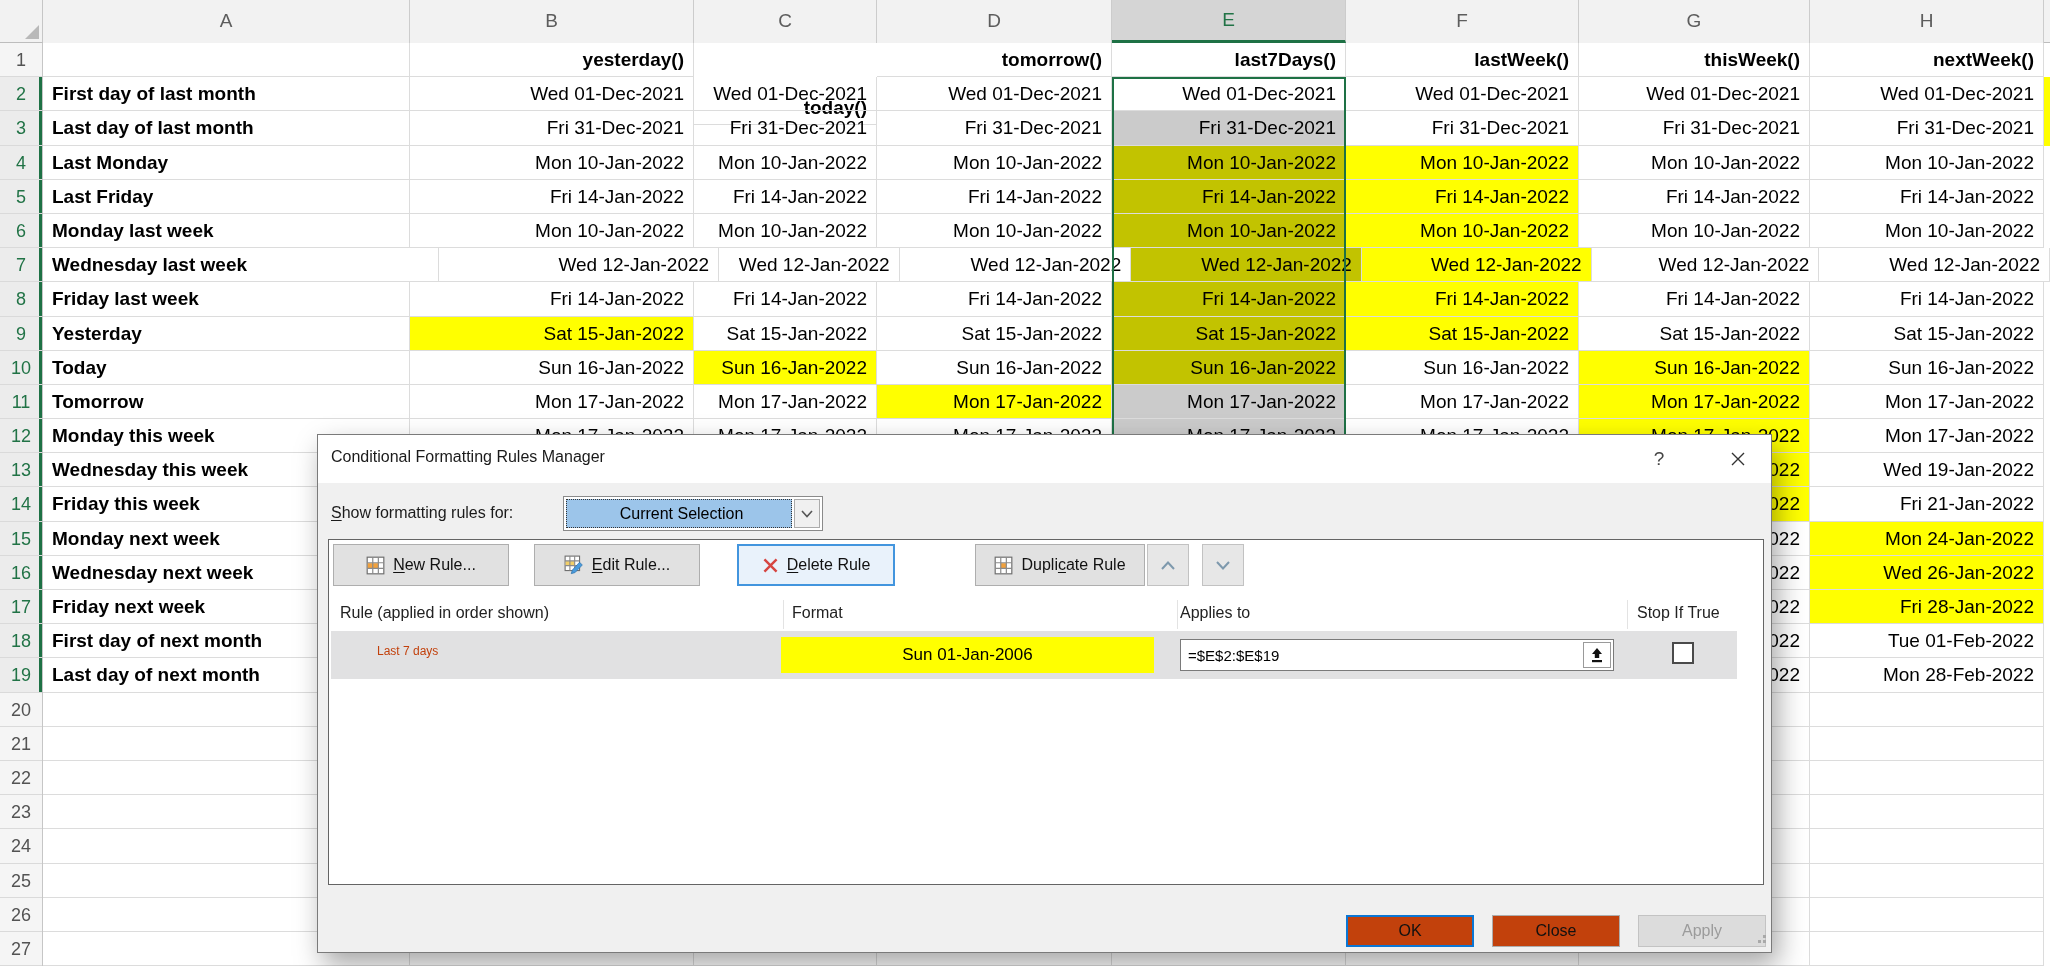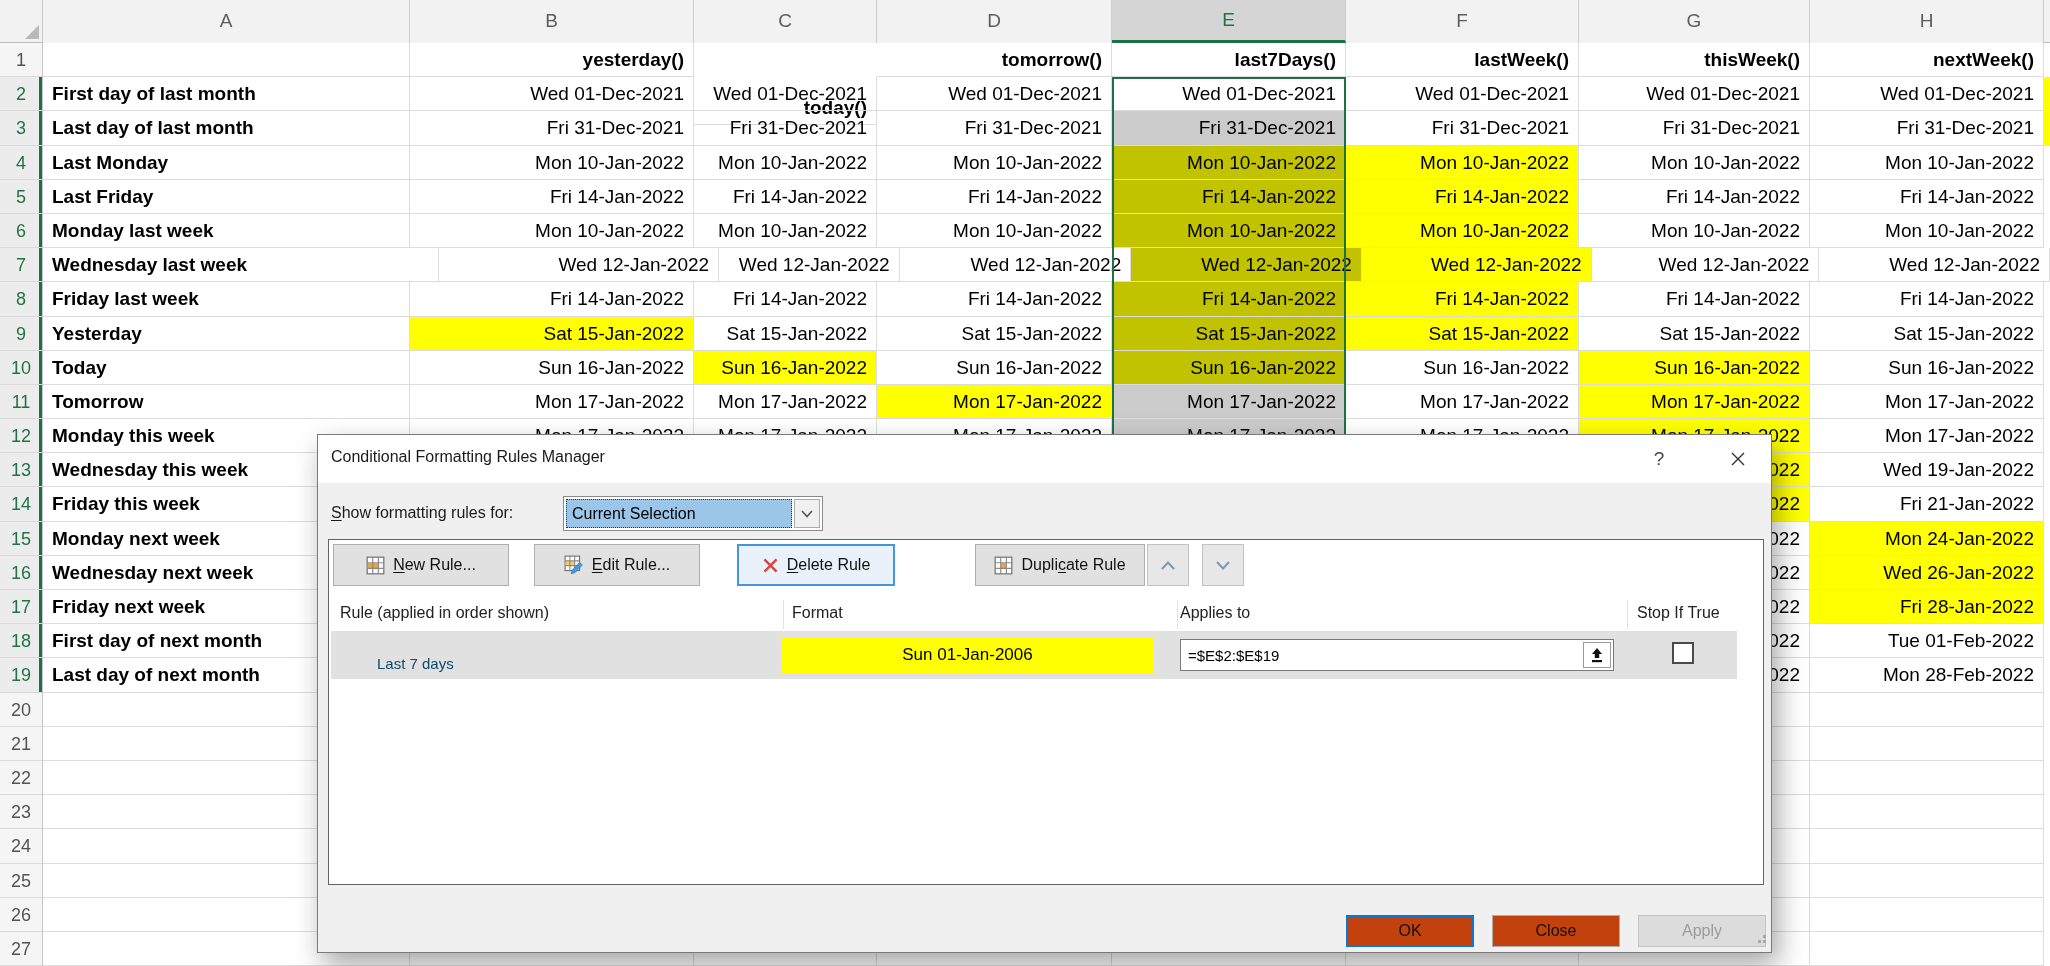--- a/index.html
+++ b/index.html
@@ -49,7 +49,7 @@
   .frf-label{position:absolute;left:13px;top:69px;font-size:16px;color:#1b1b1b;}
   .u{text-decoration:underline;text-underline-offset:2px;}
   .combo{position:absolute;left:245px;top:61px;width:260px;height:35px;background:#fff;
-         border:1px solid #8a8a8a;box-sizing:border-box;display:flex;}
+         border:1px solid #8a8a8a;box-sizing:border-box;display:flex;text-align:center;}
   .combo-sel{flex:1;margin:2px;background:#9cc5ea;border:1px dotted #333;box-sizing:border-box;
              font-size:16px;color:#000;line-height:27px;padding-left:5px;}
   .combo-arrow{width:26px;margin:2px 2px 2px 0;background:#f0f0f0;border:1px solid #ababab;

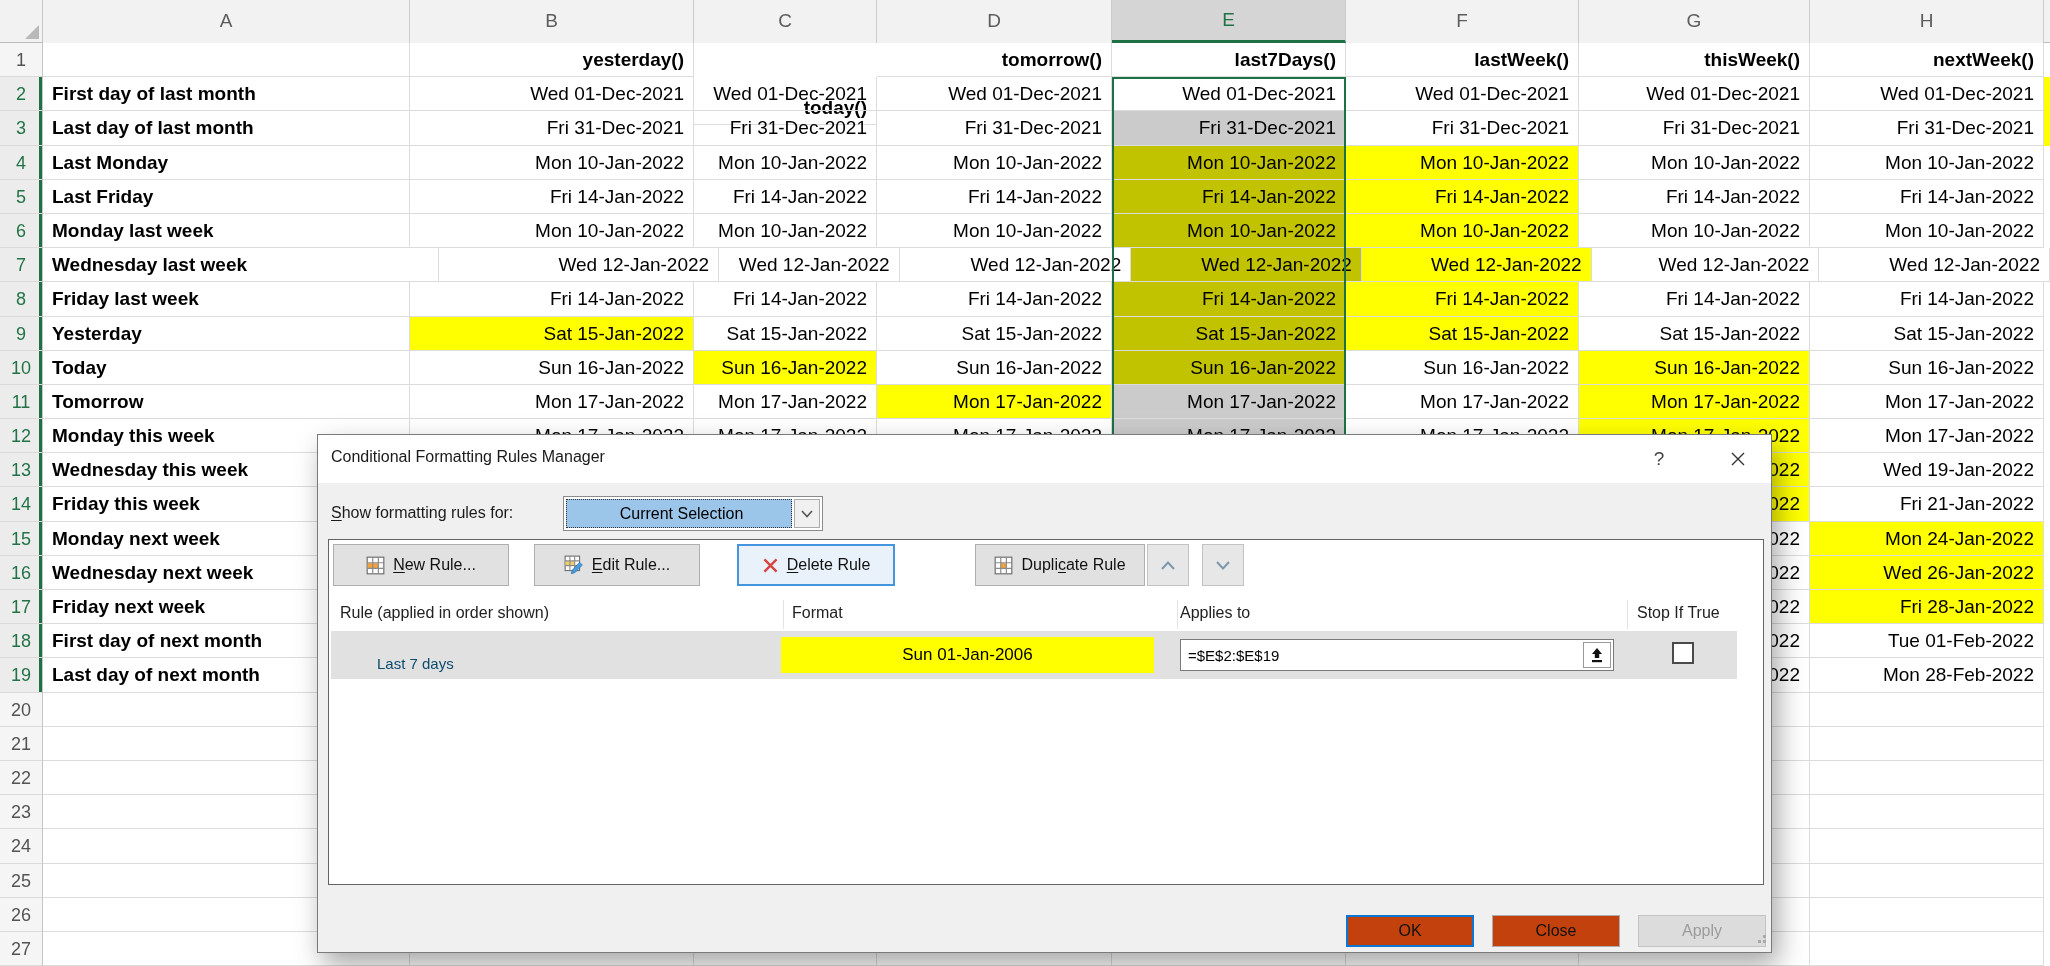--- a/index.html
+++ b/index.html
@@ -75,7 +75,7 @@
   .sep1{left:454px;} .sep2{left:848px;} .sep3{left:1298px;}
 
   .rule-band{position:absolute;left:2px;top:91px;width:1406px;height:48px;background:#e1e1e2;}
-  .rule-name{position:absolute;left:46px;top:24px;font-size:15px;color:#0c4a6e;}
+  .rule-name{position:absolute;left:46px;top:13px;font-size:12px;color:#c2410c;}
   .fmt-preview{position:absolute;left:450px;top:6px;width:373px;height:36px;background:#ffff00;
                font-size:17px;color:#000;text-align:center;line-height:36px;}
   .applies-input{position:absolute;left:849px;top:8px;width:434px;height:32px;background:#fff;

